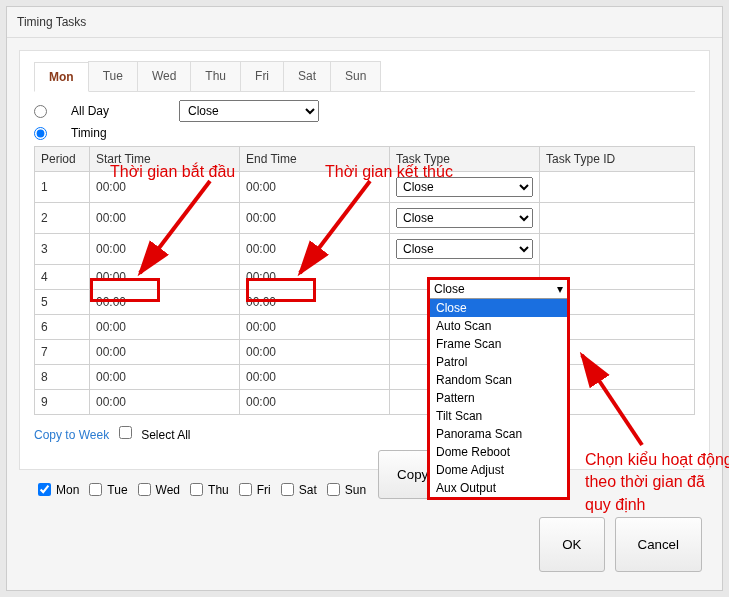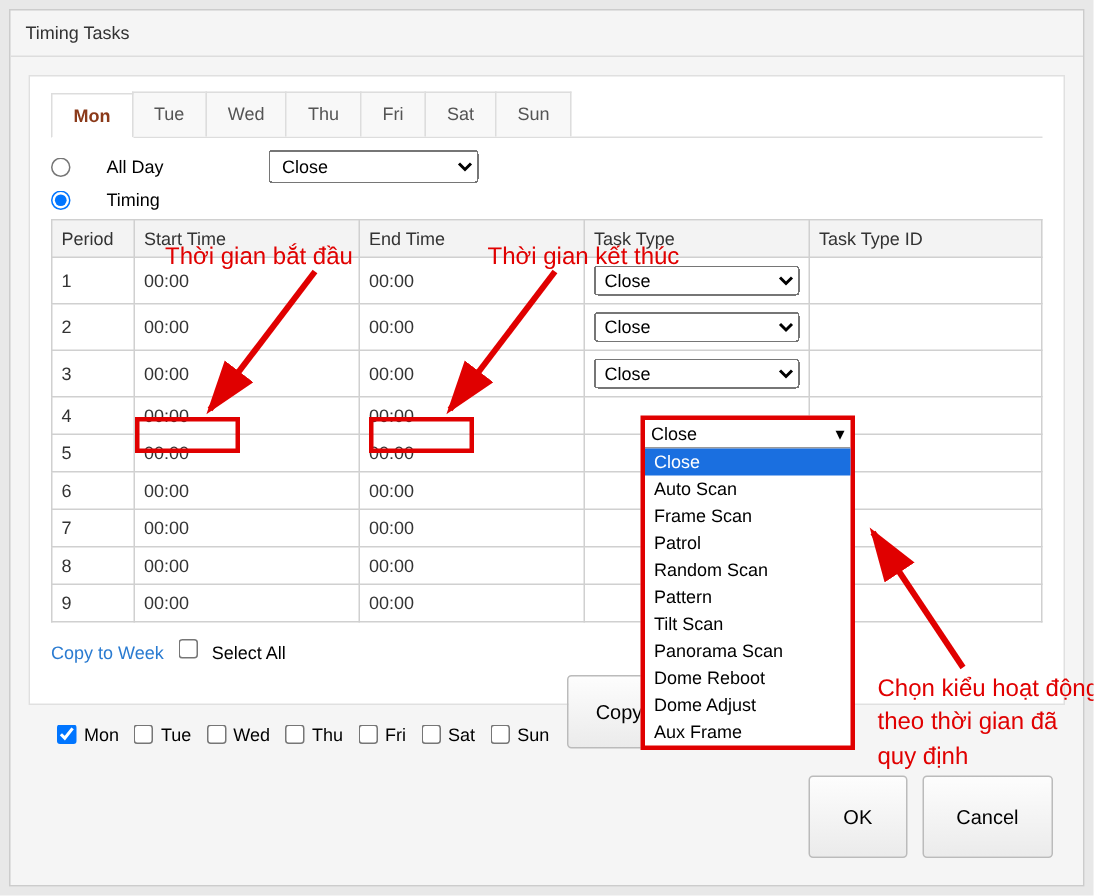--- a/index.html
+++ b/index.html
@@ -365,7 +365,7 @@
           <div class="opt">Panorama Scan</div>
           <div class="opt">Dome Reboot</div>
           <div class="opt">Dome Adjust</div>
-          <div class="opt">Aux Frame</div>
+          <div class="opt">Aux Output</div>
         </div>
     </div>
 

